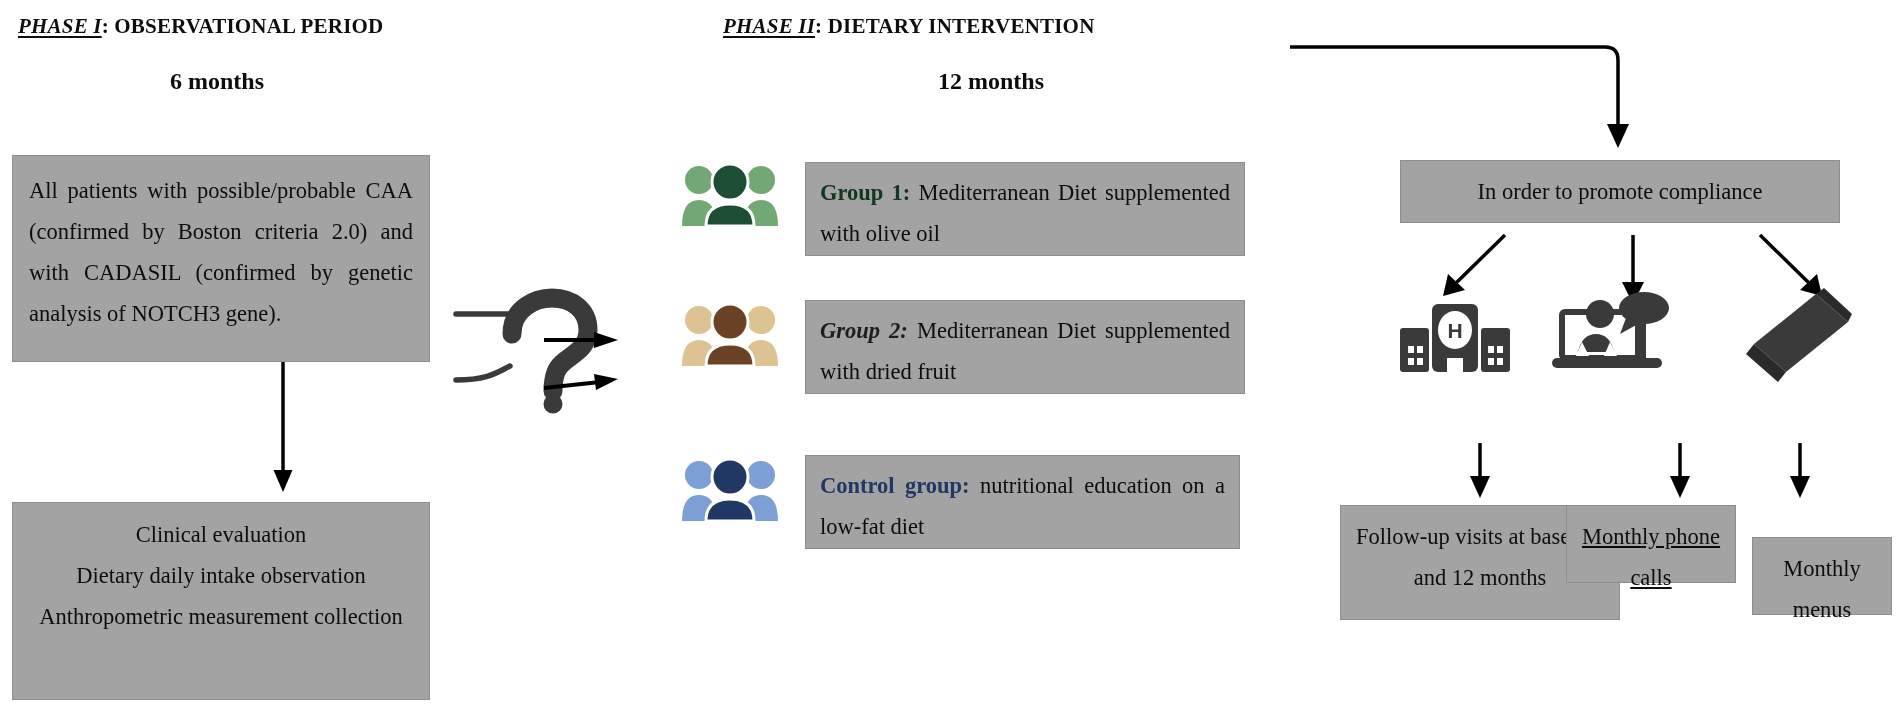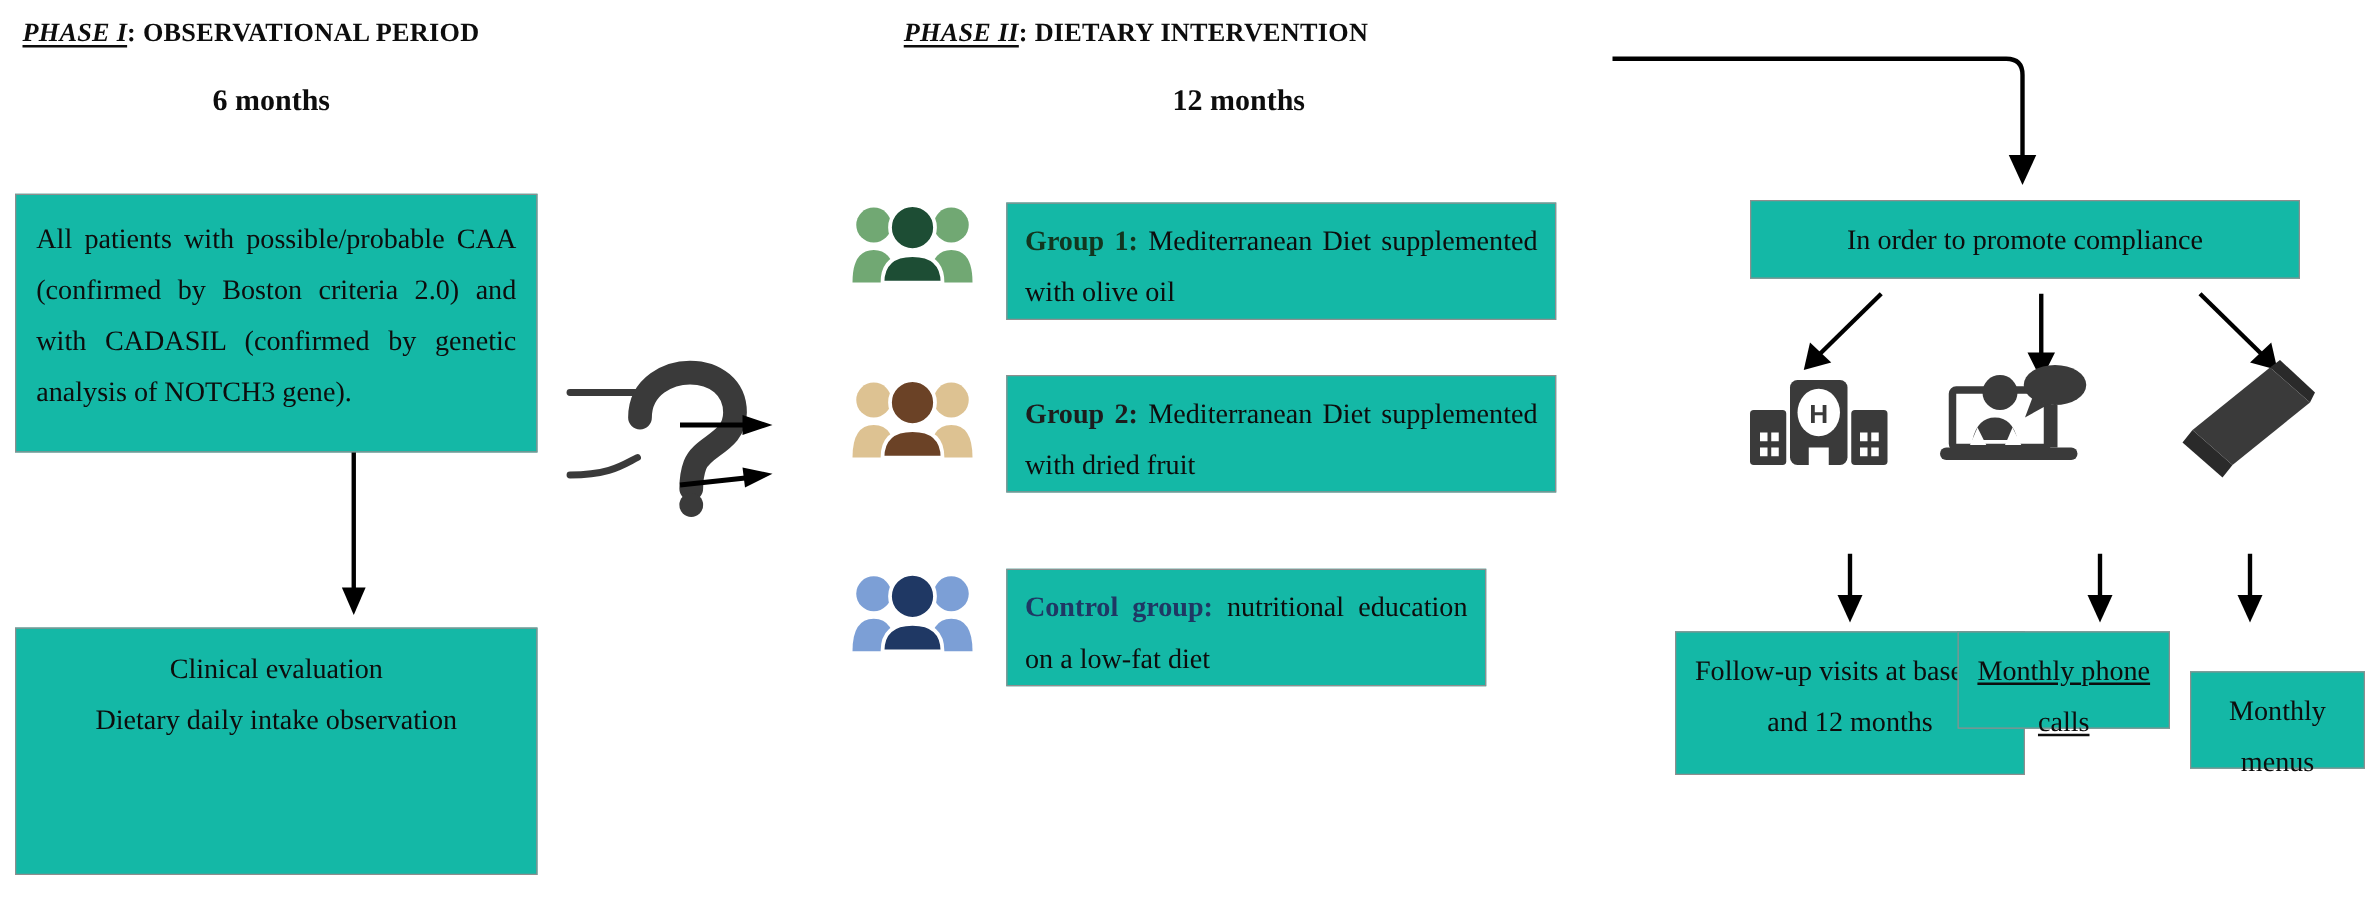--- a/index.html
+++ b/index.html
@@ -9,7 +9,7 @@
   .hdr{font-weight:bold;font-size:21px;letter-spacing:.2px;white-space:nowrap;}
   .hdr .ph{font-style:italic;text-decoration:underline;text-underline-offset:3px;}
   .sub{font-weight:bold;font-size:24px;white-space:nowrap;}
-  .box{border:1px solid #8e8e8e;background:#14b8a6;box-sizing:border-box;}
+  .box{border:1px solid #8e8e8e;background:#a3a3a3;box-sizing:border-box;}
   .txt{font-size:22.5px;line-height:41px;}
   .just{text-align:justify;text-align-last:left;}
   .ctr{text-align:center;}

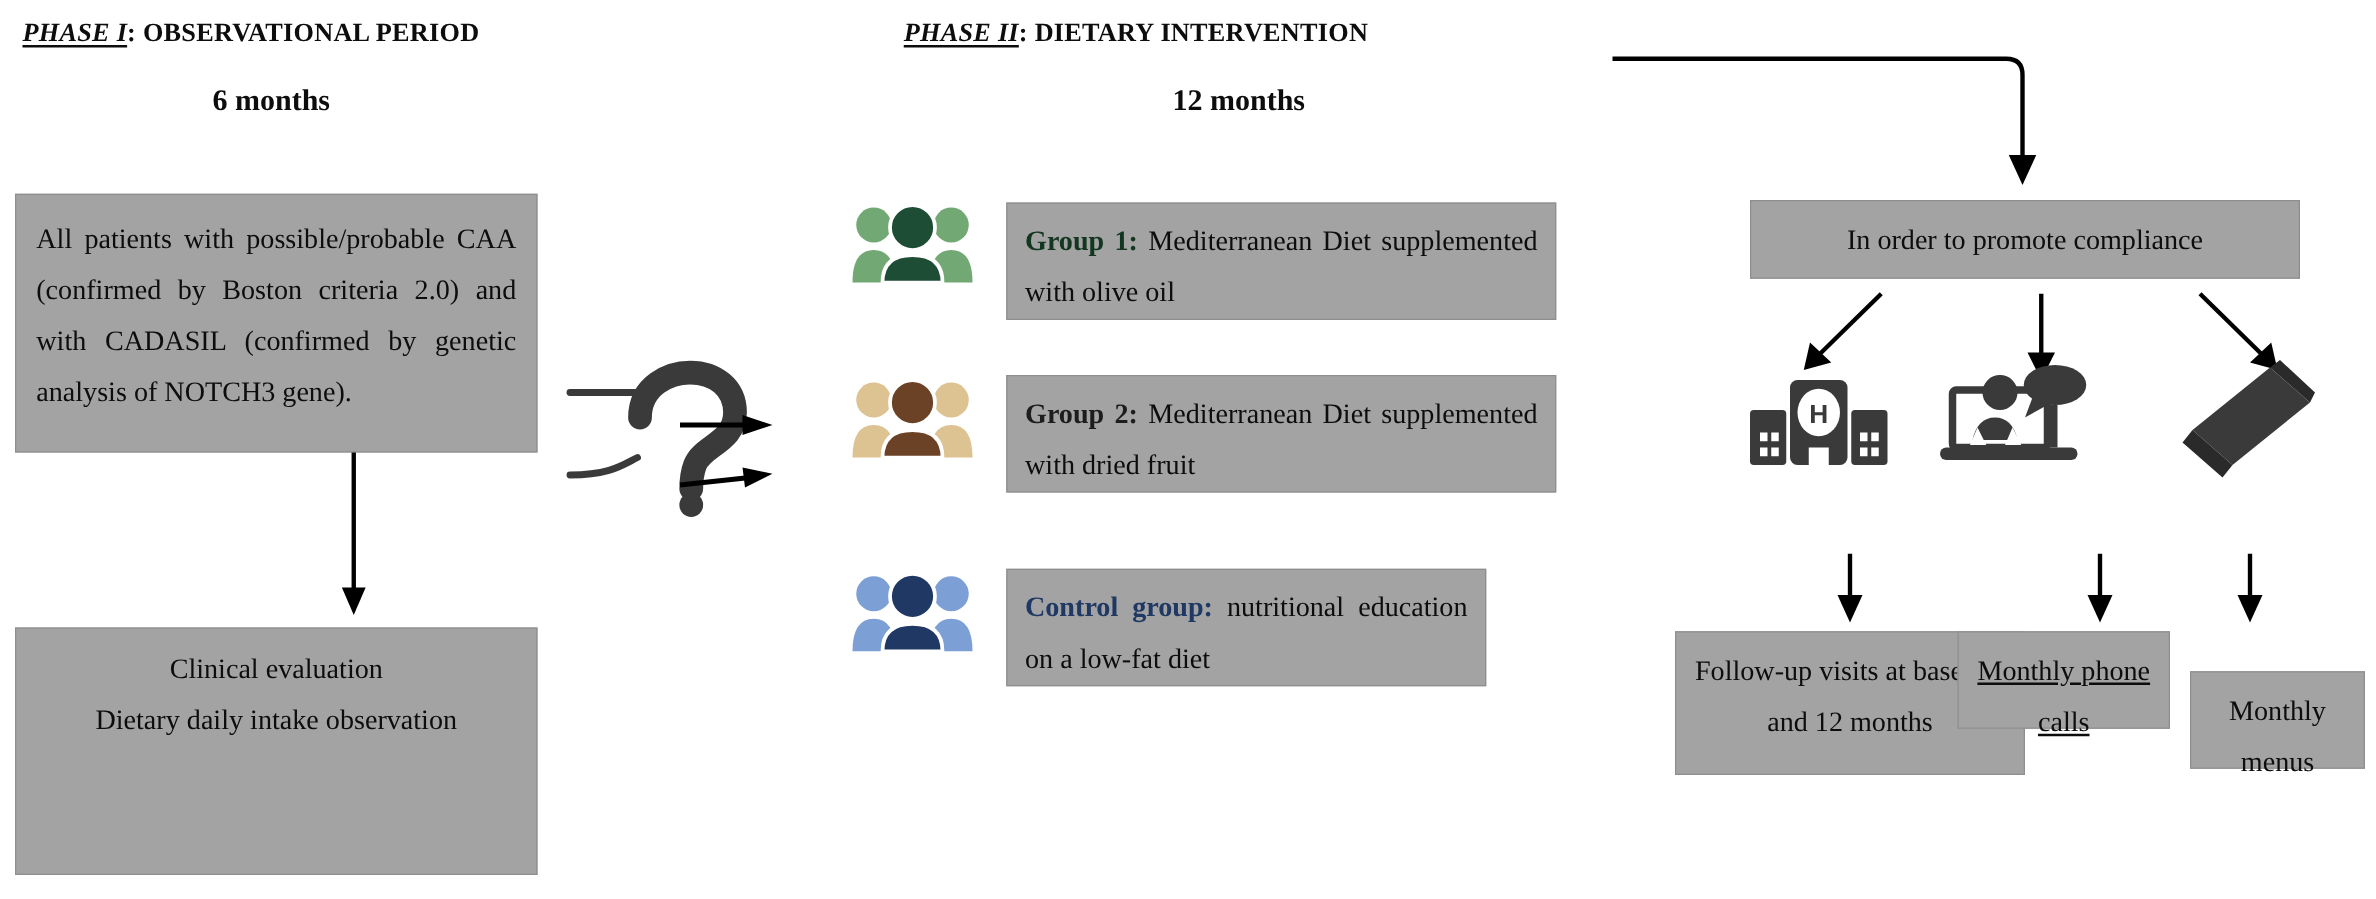--- a/index.html
+++ b/index.html
@@ -15,7 +15,7 @@
   .ctr{text-align:center;}
   .gl{font-weight:bold;}
   .g1{color:#12361f;}
-  .g2{color:#1d1d1d;}
+  .g2{color:#1d1d1d;font-style:italic;}
   .g3{color:#1f3864;}
   svg{display:block;overflow:visible;}
 </style>

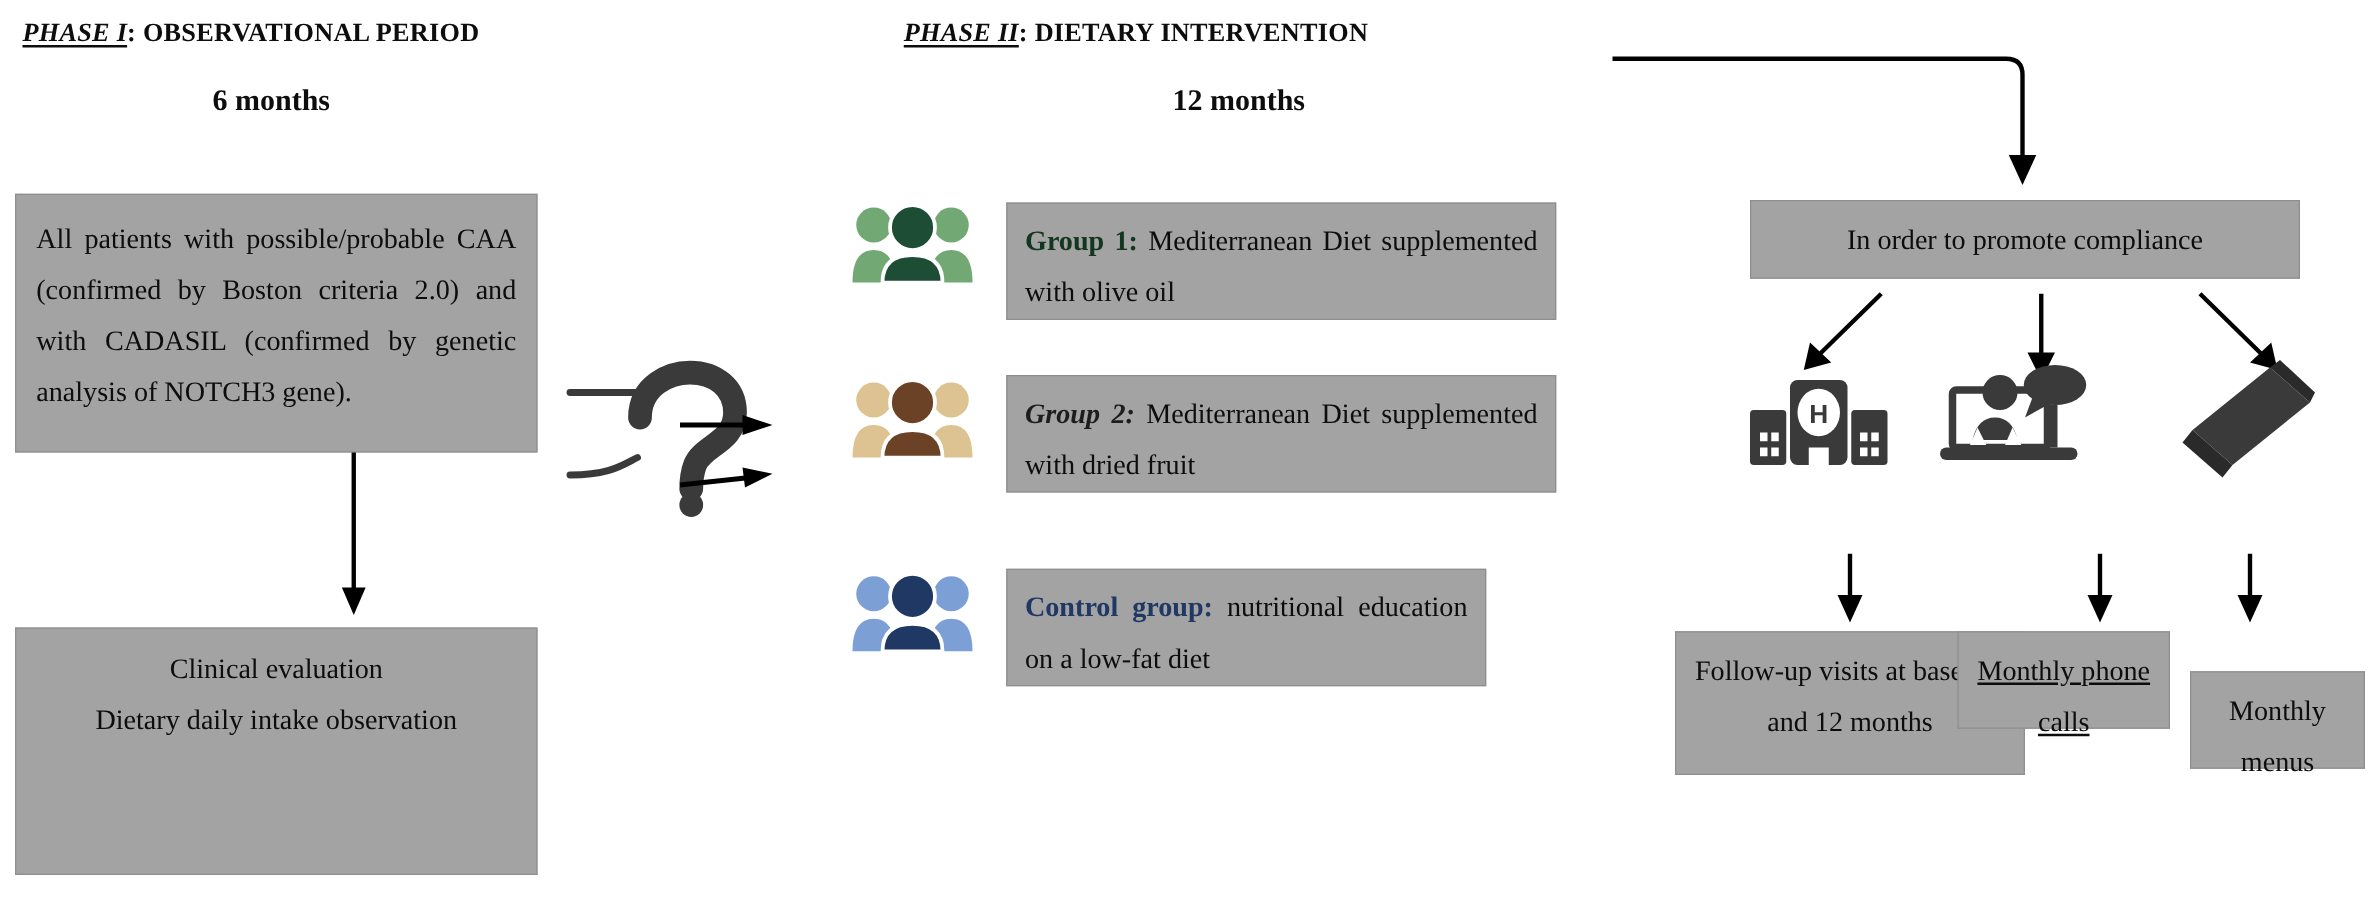--- a/index.html
+++ b/index.html
@@ -101,7 +101,7 @@
   <circle cx="48" cy="22" r="18" fill="#1f3864" stroke="#fff" stroke-width="3"></circle>
   <path d="M 24 66 Q 24 44 48 44 Q 72 44 72 66 Z" fill="#1f3864" stroke="#fff" stroke-width="3"></path>
 </svg>
-<div class="abs box txt just" style="left:805px;top:455px;width:384px;height:94px;padding:9px 14px 0 14px;">
+<div class="abs box txt just" style="left:805px;top:455px;width:435px;height:94px;padding:9px 14px 0 14px;">
   <span class="gl g3">Control group:</span>
   <span>nutritional education on a low-fat diet</span>
 </div>

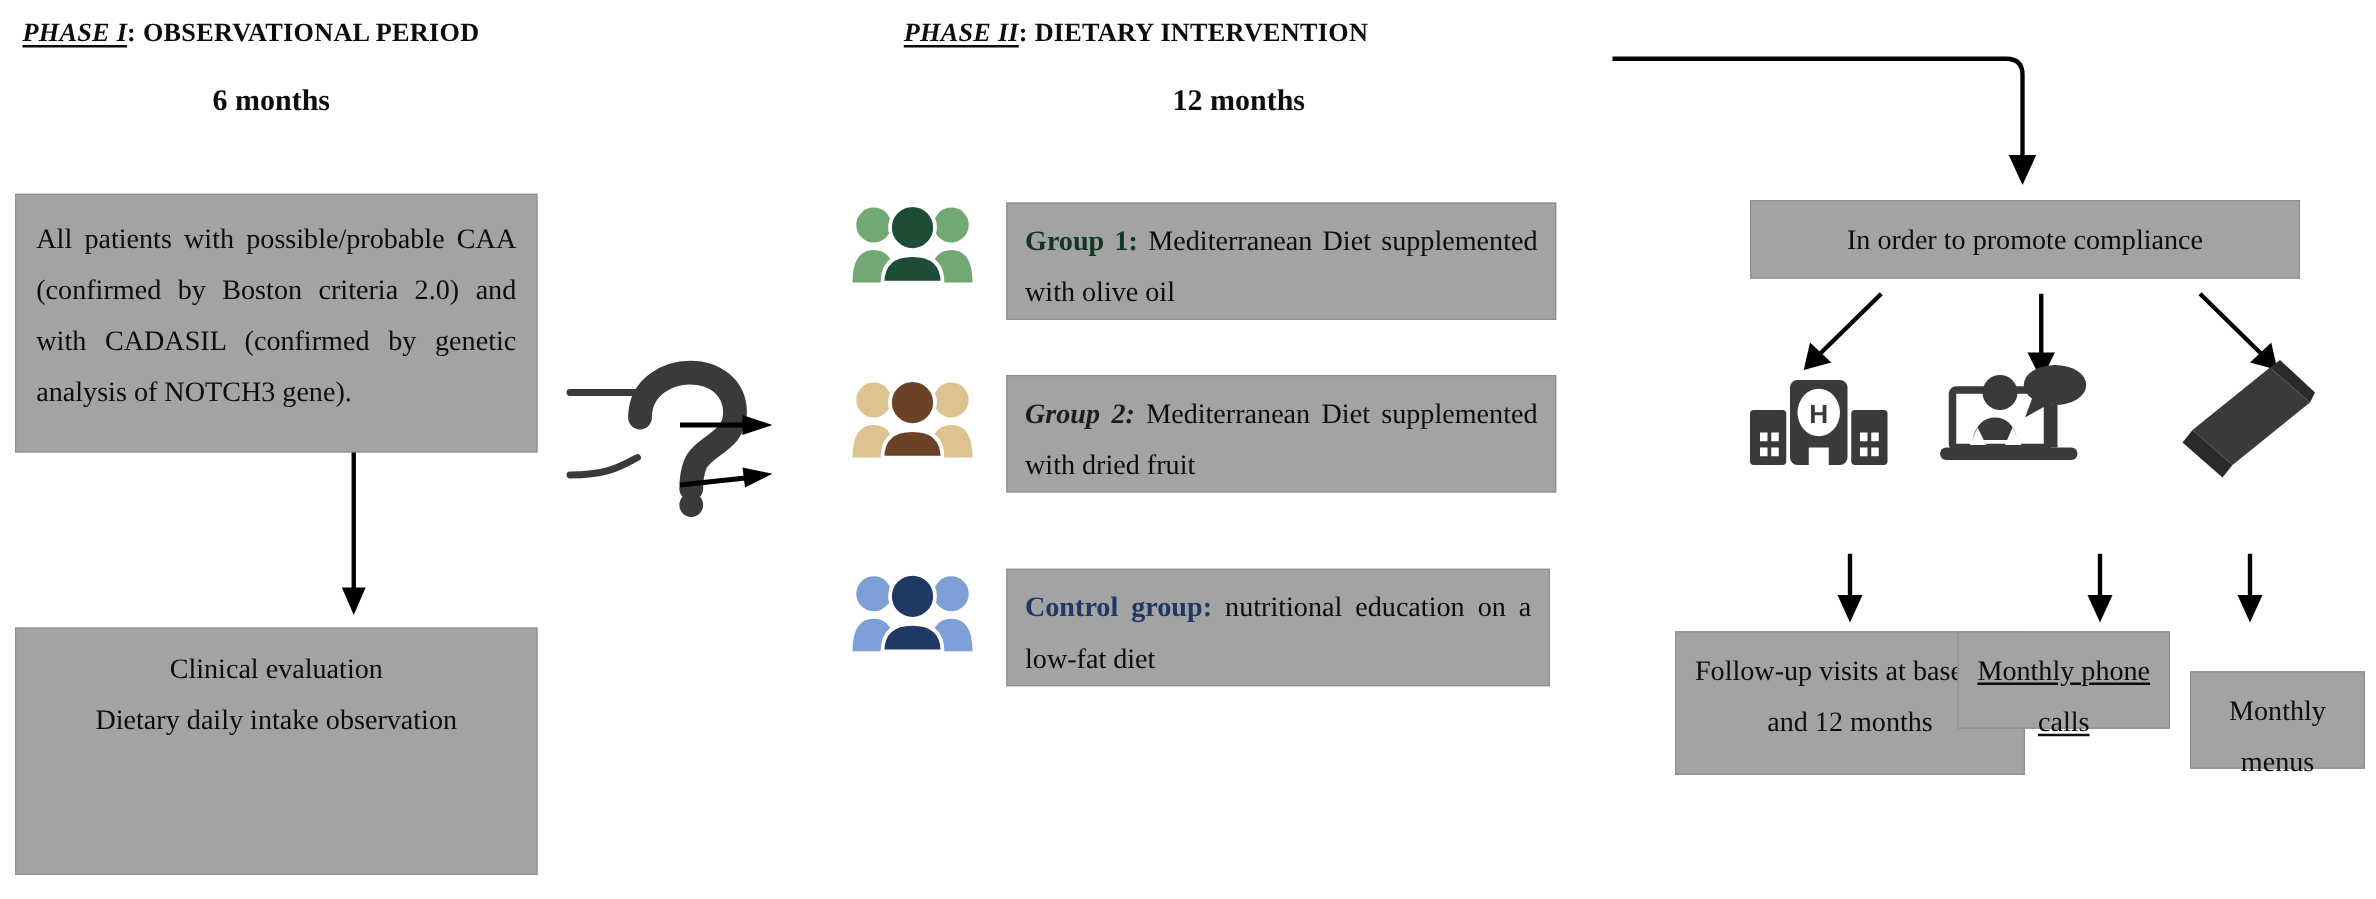--- a/index.html
+++ b/index.html
@@ -39,6 +39,7 @@
 <div class="abs box" style="left:12px;top:502px;width:418px;height:198px;padding-top:11px;">
   <div class="txt ctr">Clinical evaluation</div>
   <div class="txt ctr">Dietary daily intake observation</div>
+  <div class="txt ctr">Anthropometric measurement collection</div>
 </div>
 
 <div class="abs hdr" style="left:723px;top:14px;">

